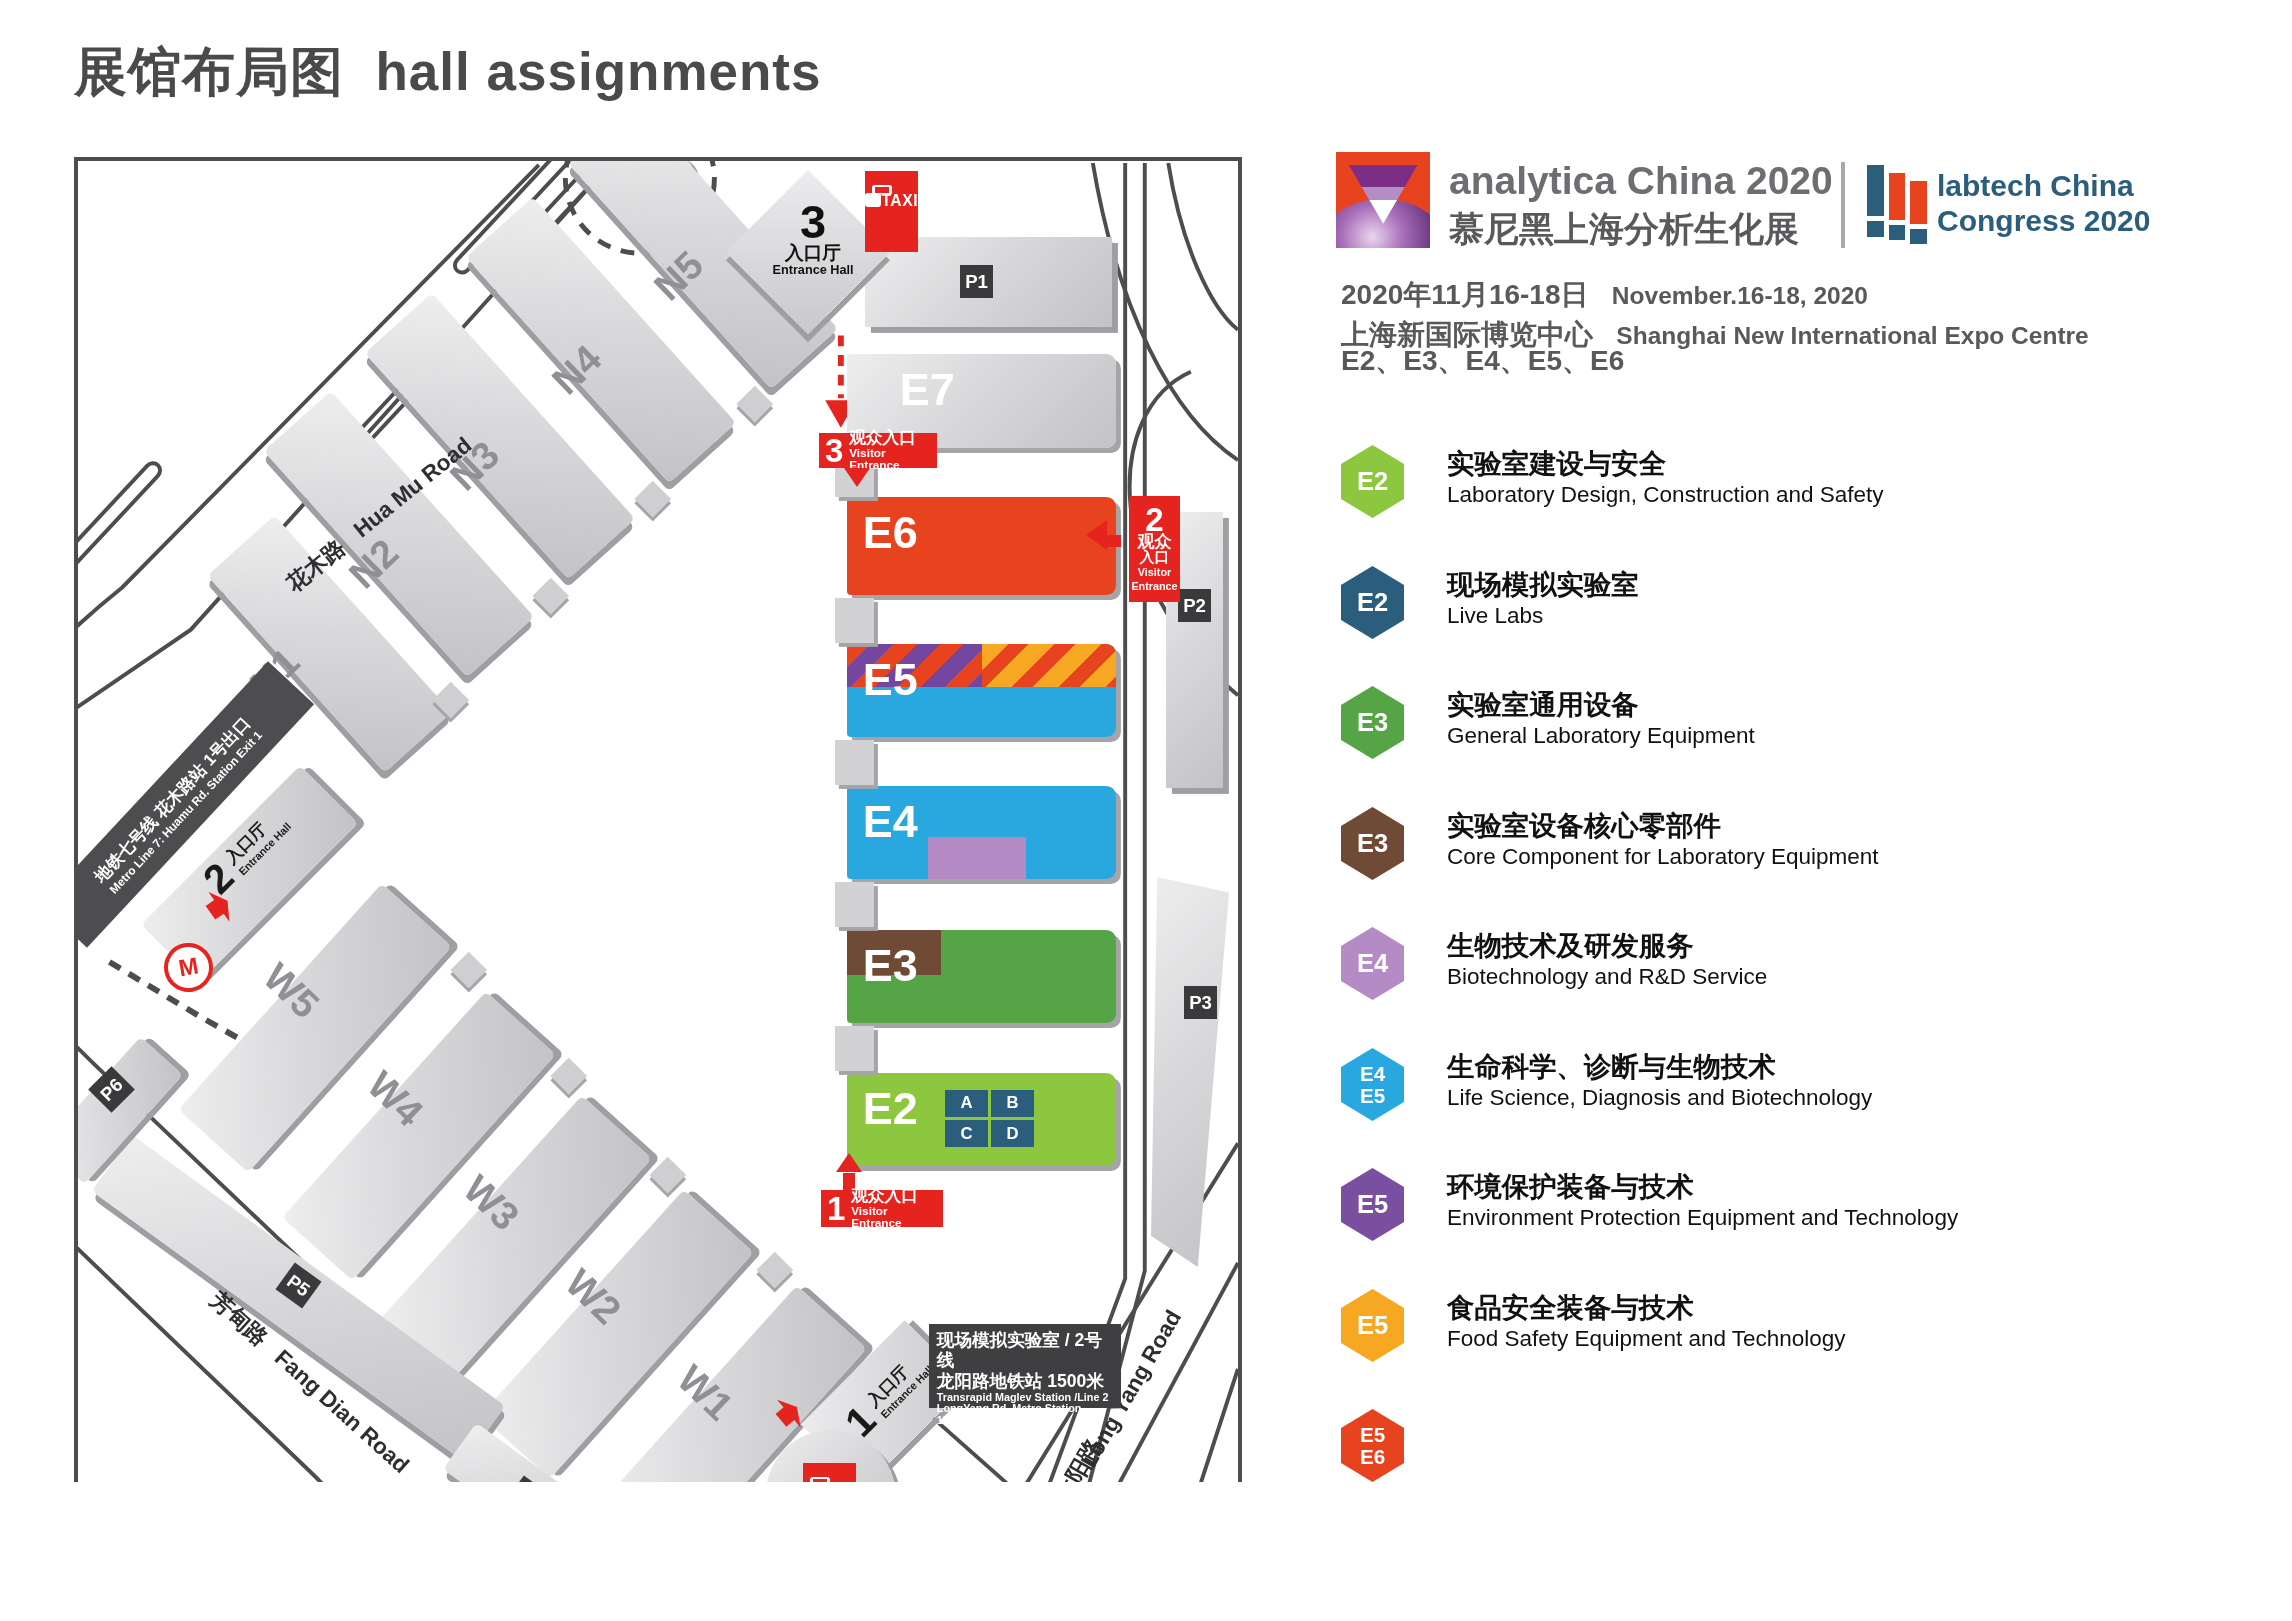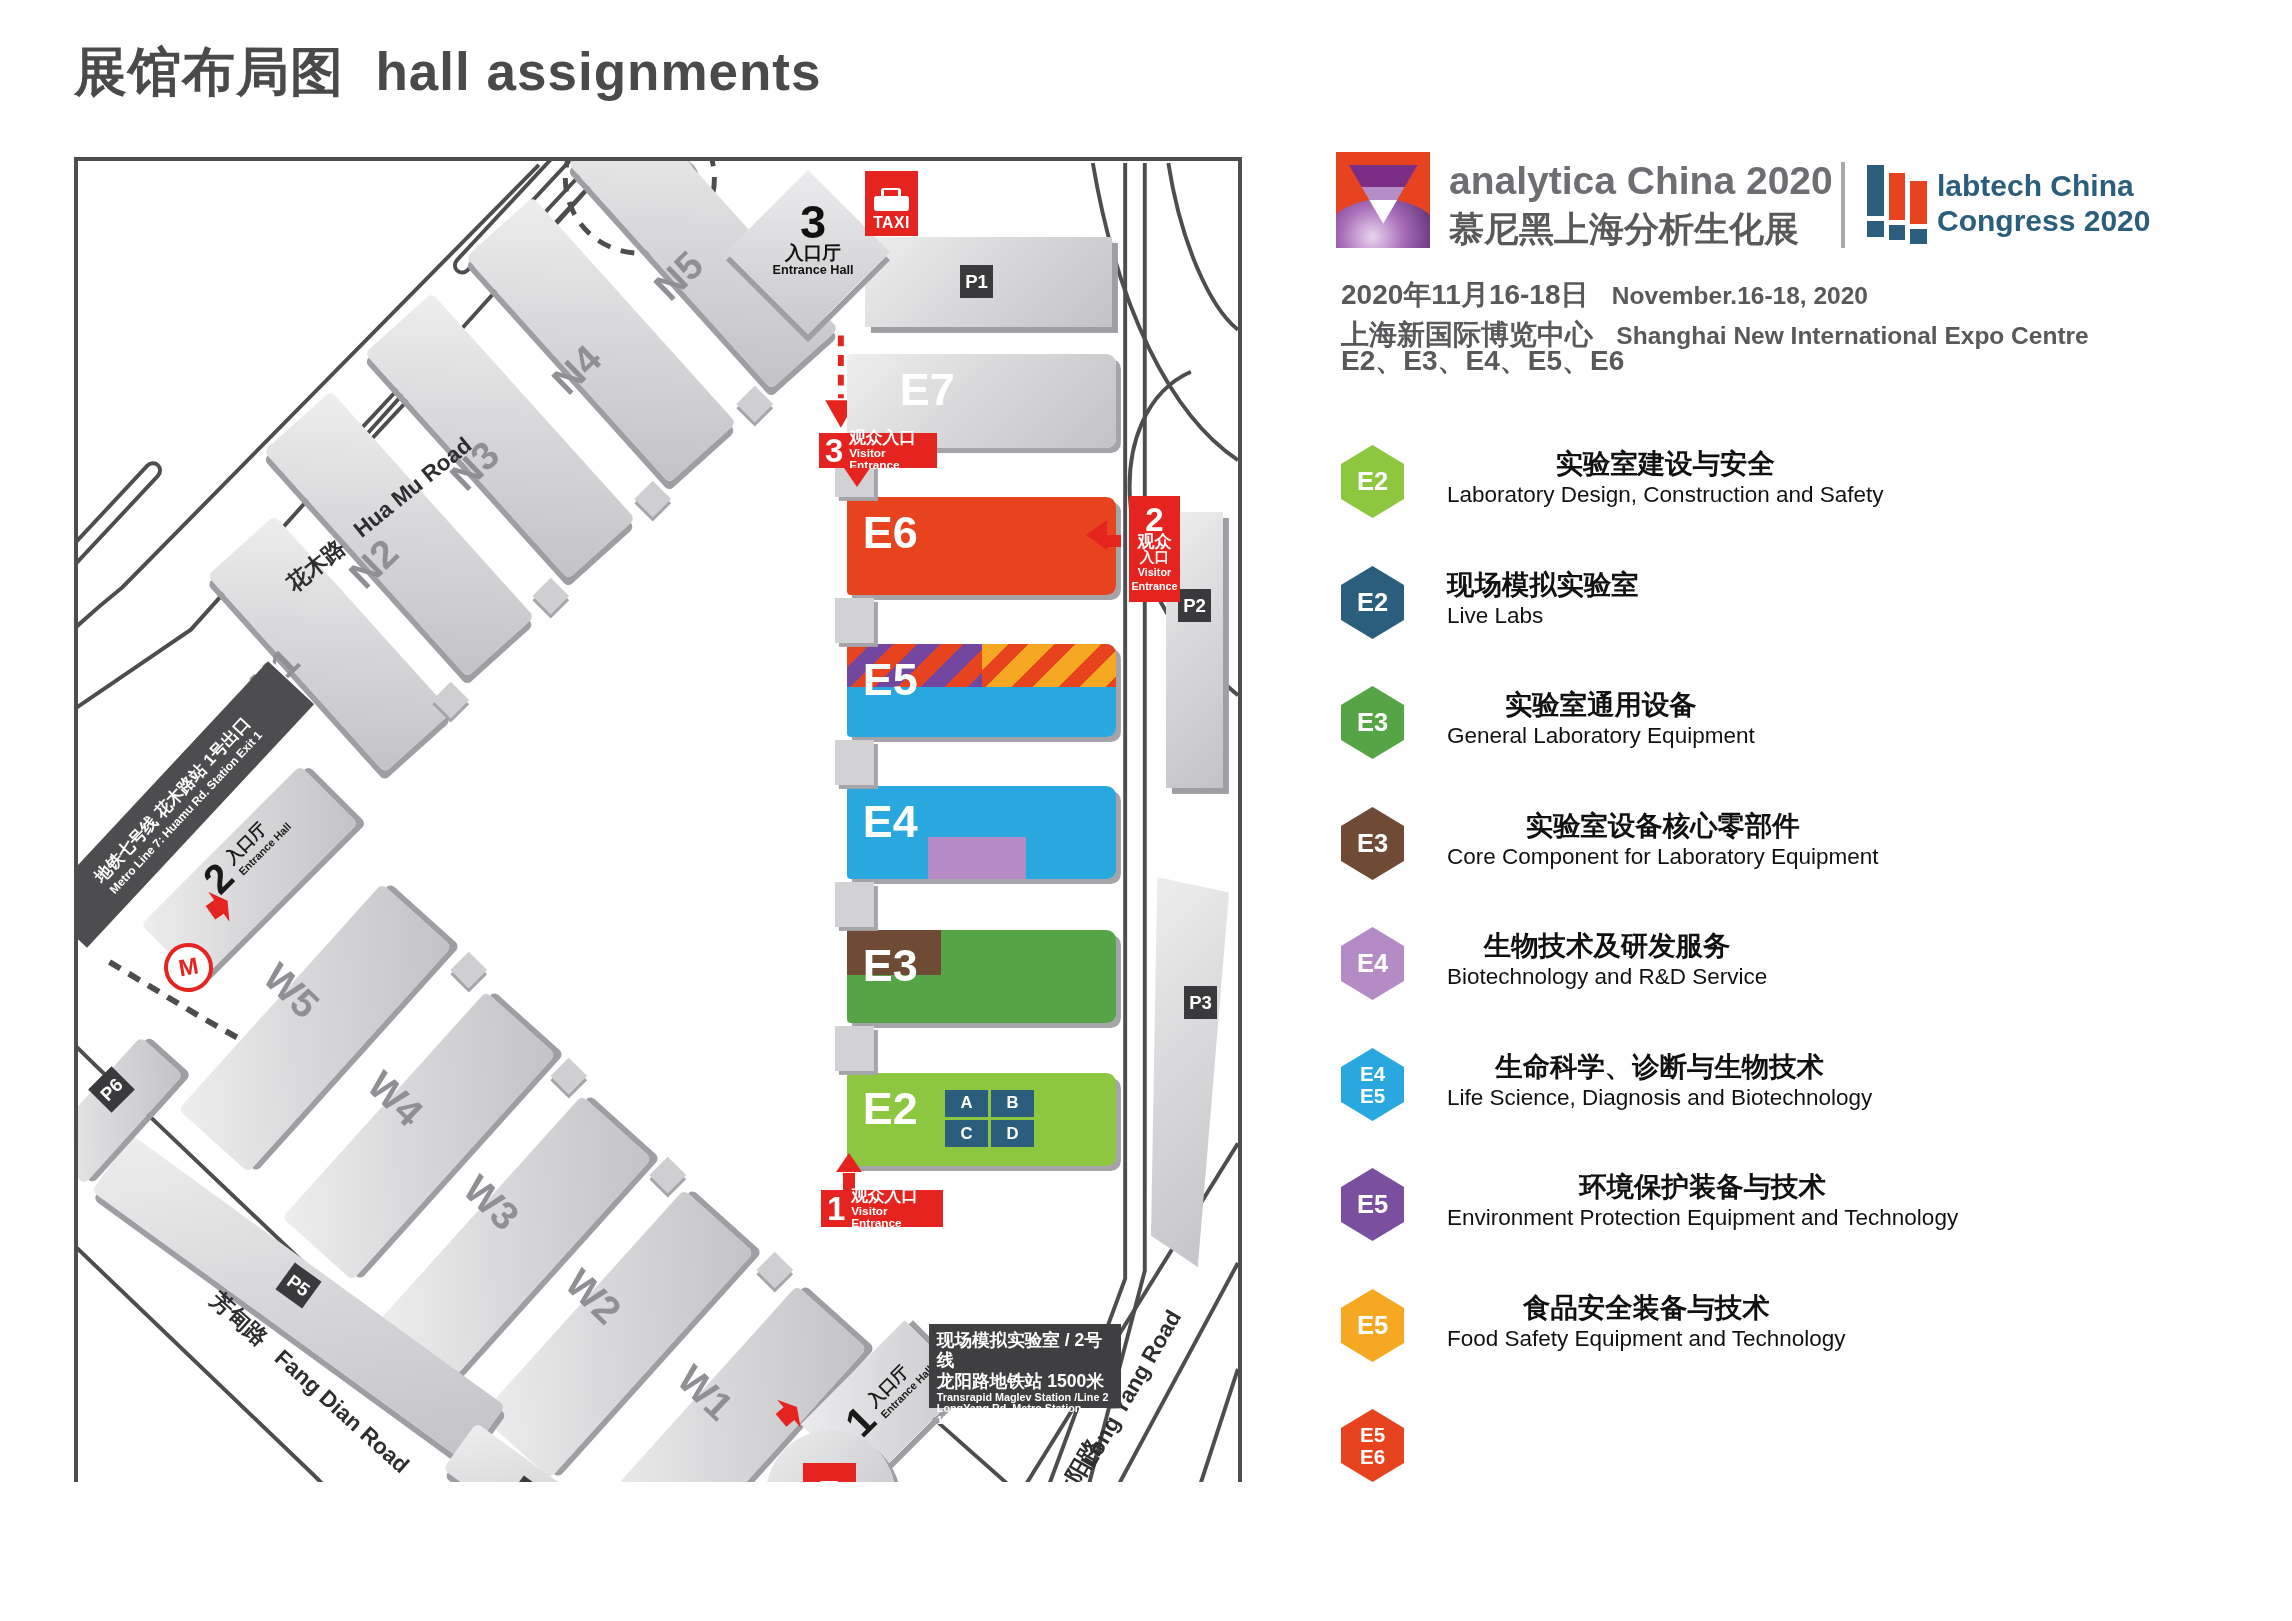--- a/index.html
+++ b/index.html
@@ -30,7 +30,7 @@
   .vbadge .num{font-size:33px;font-weight:bold;line-height:29px;}
   .vbadge .zh{font-size:16.7px;font-weight:bold;line-height:17.6px;}
   .vbadge .en{font-size:11.8px;font-weight:bold;line-height:12.7px;}
-  .taxi-badge{width:53px;height:61px;display:flex;flex-direction:column;align-items:center;justify-content:flex-end;padding-bottom:4px;}
+  .taxi-badge{width:53px;height:61px;display:flex;flex-direction:row;align-items:center;justify-content:flex-end;padding-bottom:20px;}
   .taxi-badge .t{font-size:15.7px;font-weight:bold;letter-spacing:0.5px;}
   .car{position:relative;width:35px;height:14.7px;background:#fff;border-radius:2.9px;margin-bottom:2.9px;}
   .car:before{content:"";position:absolute;top:-7.8px;left:6.9px;width:20.6px;height:8.8px;background:#fff;border-radius:2.9px 2.9px 0 0;}

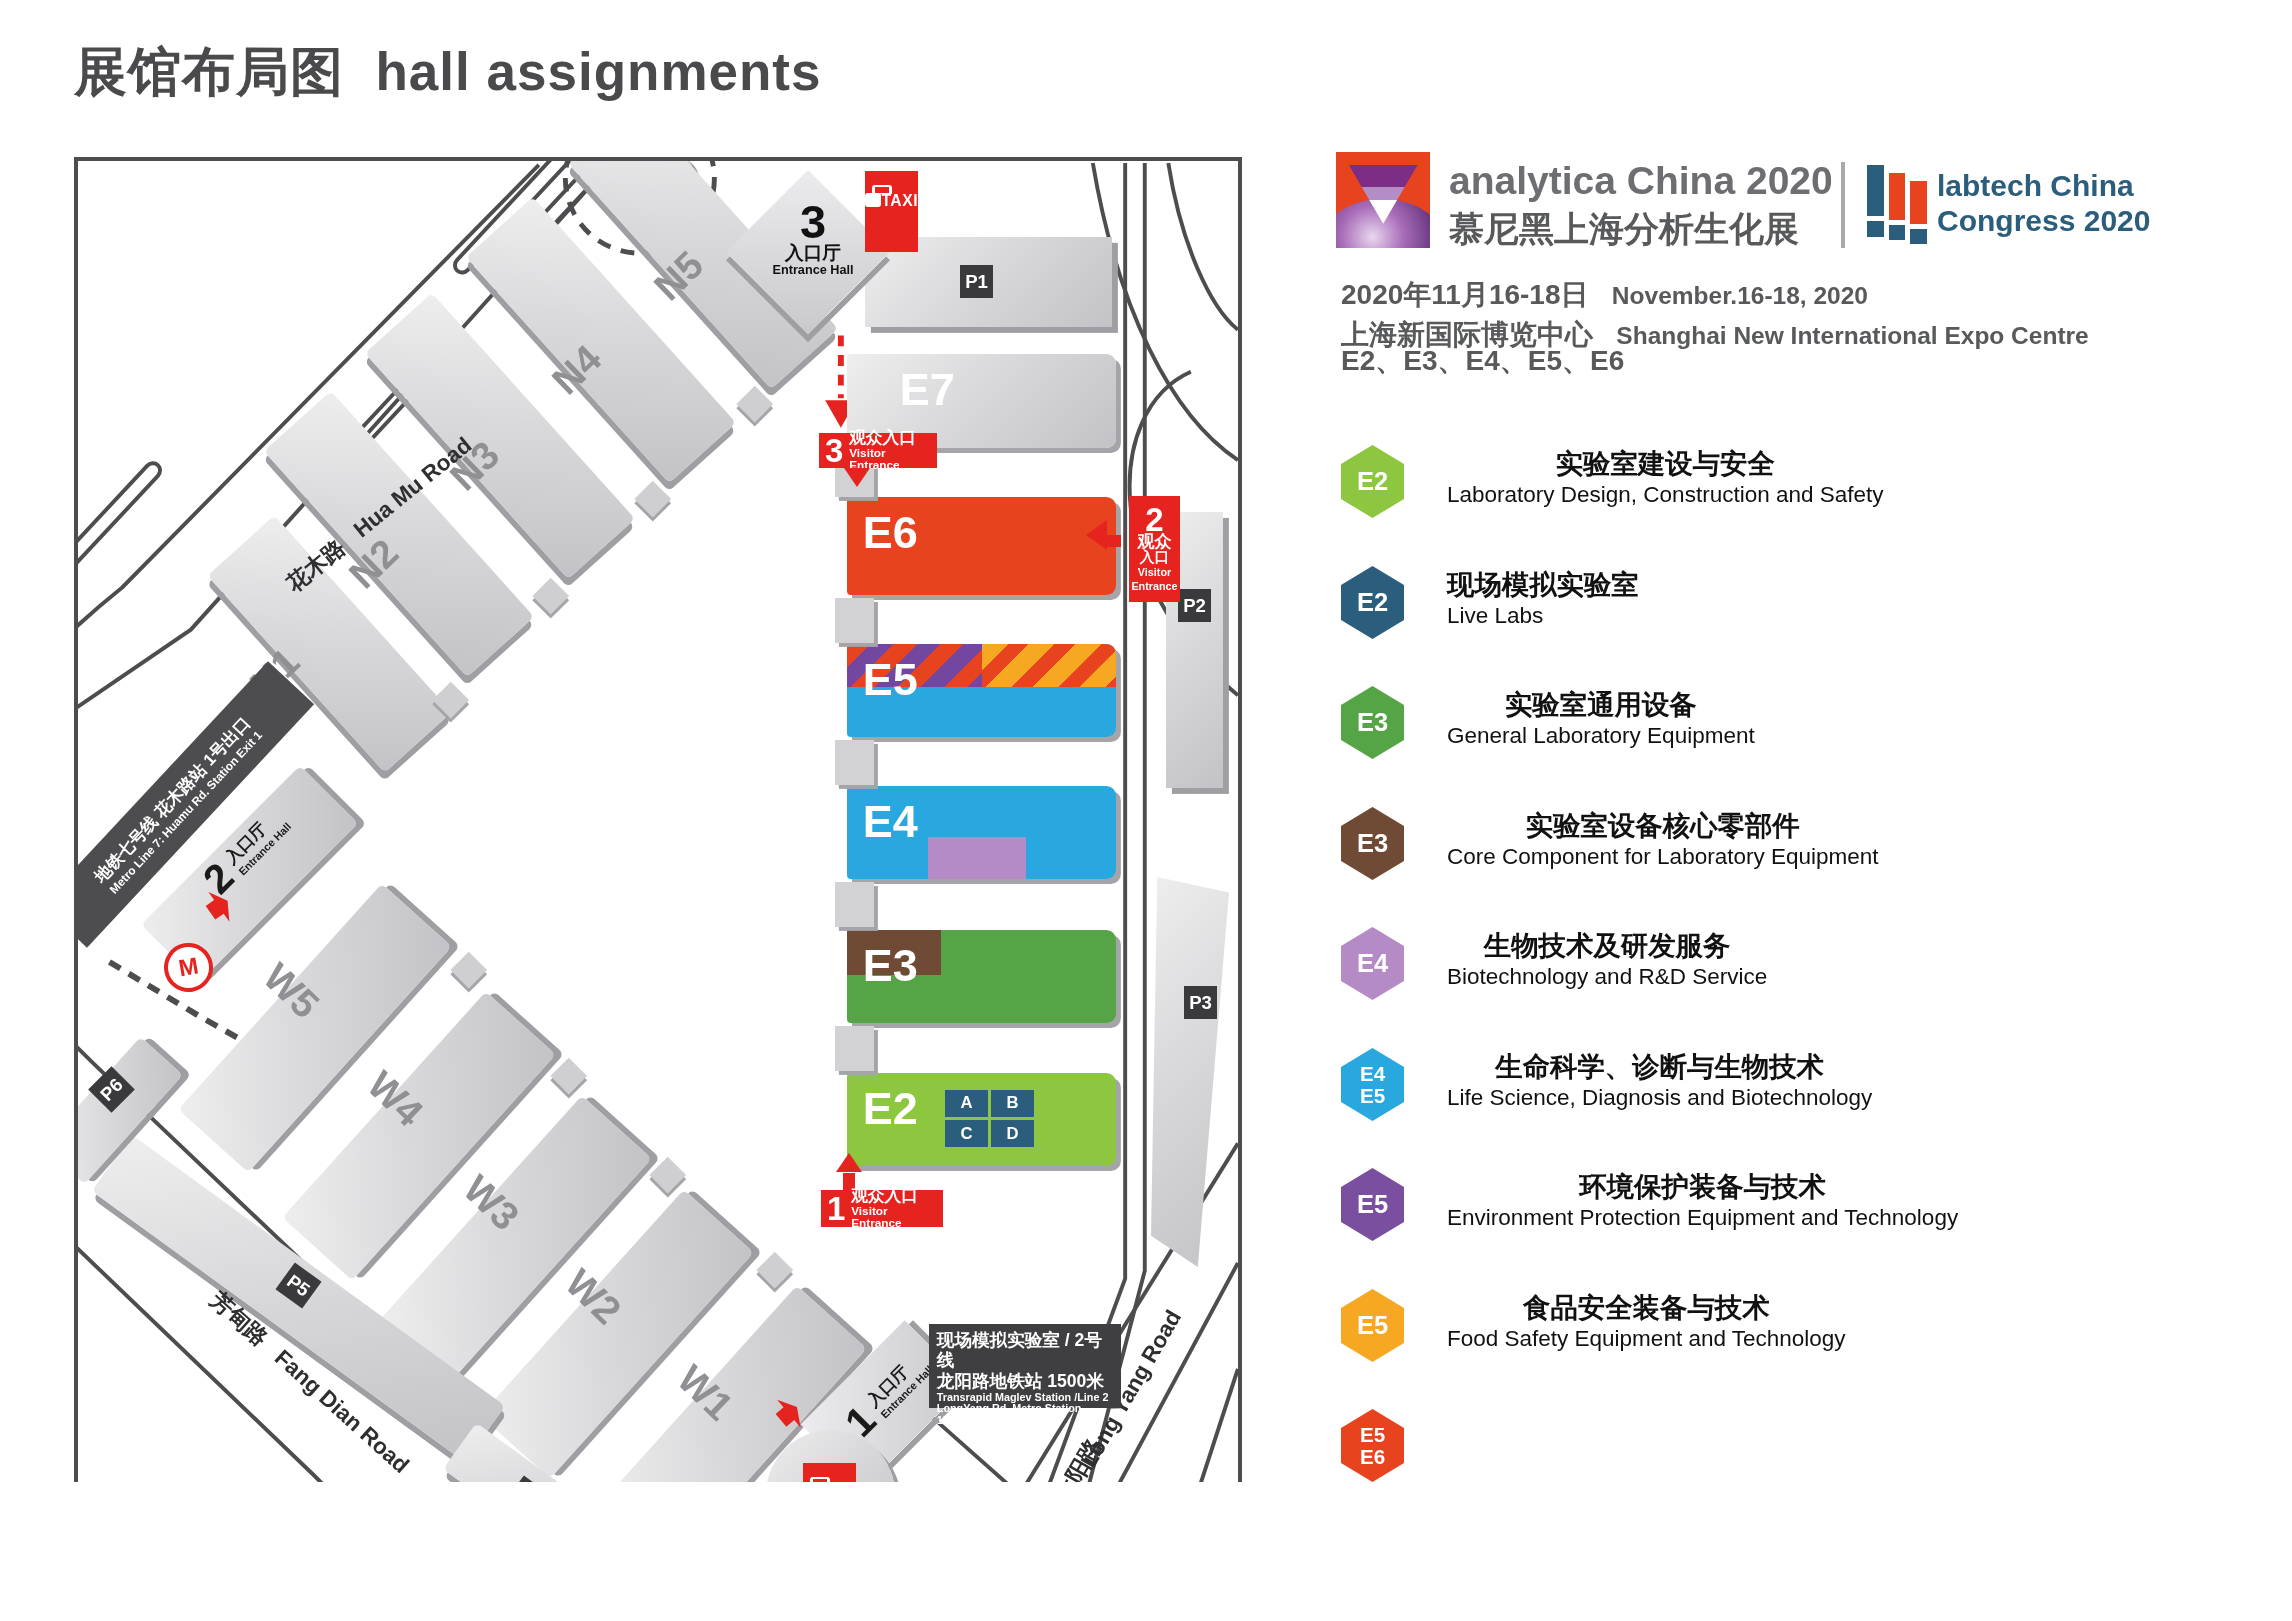--- a/index.html
+++ b/index.html
@@ -81,7 +81,7 @@
        display:flex;flex-direction:column;align-items:center;justify-content:center;color:#fff;font-weight:bold;font-size:25.5px;line-height:23.5px;}
   .hex.two{font-size:20.6px;line-height:21.6px;}
   .leg-txt{margin-left:43px;padding-top:2px;}
-  .leg-txt .zh{font-size:27.4px;font-weight:bold;line-height:33px;color:#111;text-align:center;}
+  .leg-txt .zh{font-size:27.4px;font-weight:bold;line-height:33px;color:#111;}
   .leg-txt .en{font-size:22.5px;line-height:29px;color:#111;}
   .h1c{background:#8dc63f;} .h2c{background:#2b5e7d;} .h3c{background:#55a546;}
   .h4c{background:#6f4b35;} .h5c{background:#b58bc6;} .h6c{background:#29a8e0;}

